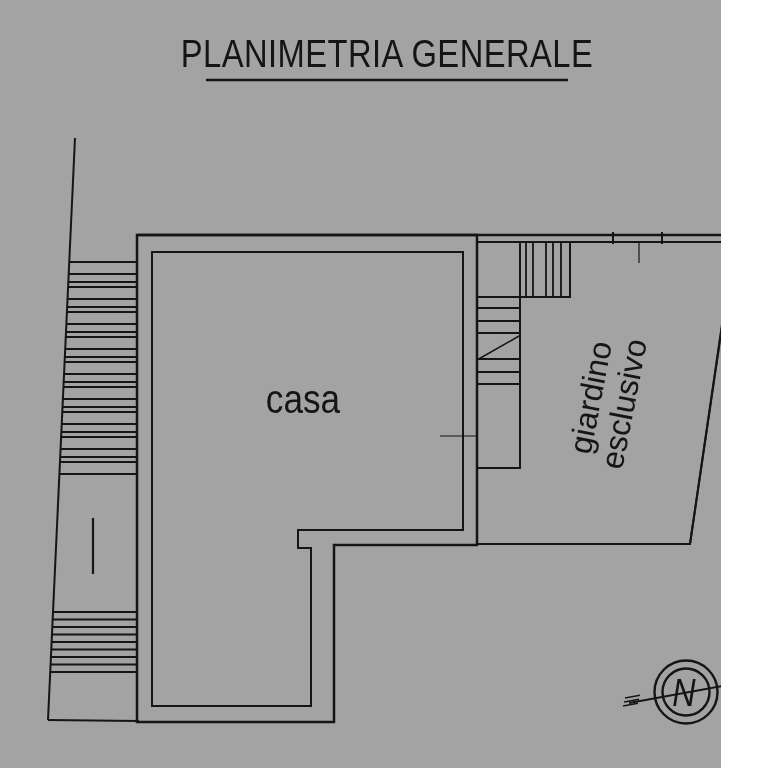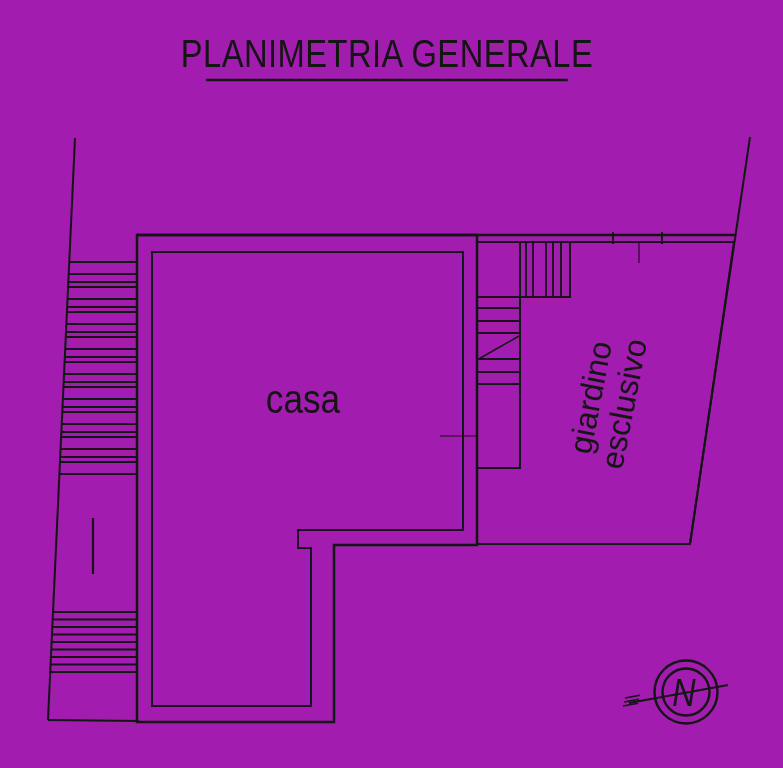--- a/index.html
+++ b/index.html
@@ -4,7 +4,7 @@
 <style>
   html,body{margin:0;padding:0;background:#ffffff;}
   .page{
-    position:relative;width:783px;height:768px;background:#a21caf;overflow:hidden;
+    position:relative;width:721px;height:768px;background:#a3a3a3;overflow:hidden;
     font-family:"Liberation Sans", sans-serif;
   }
   svg{display:block;}

